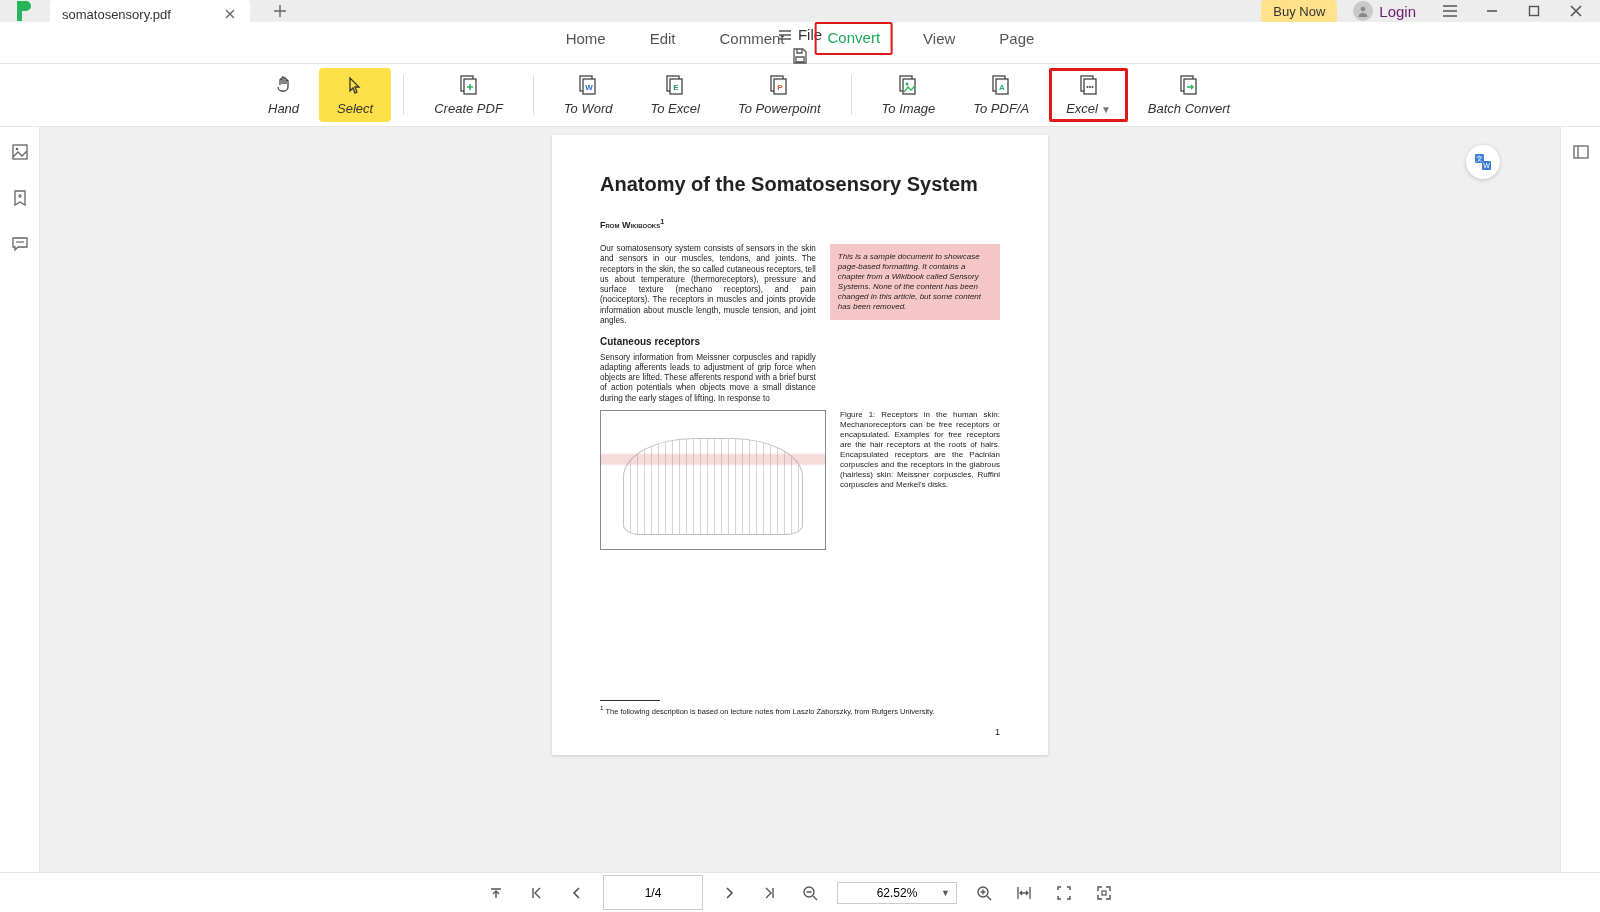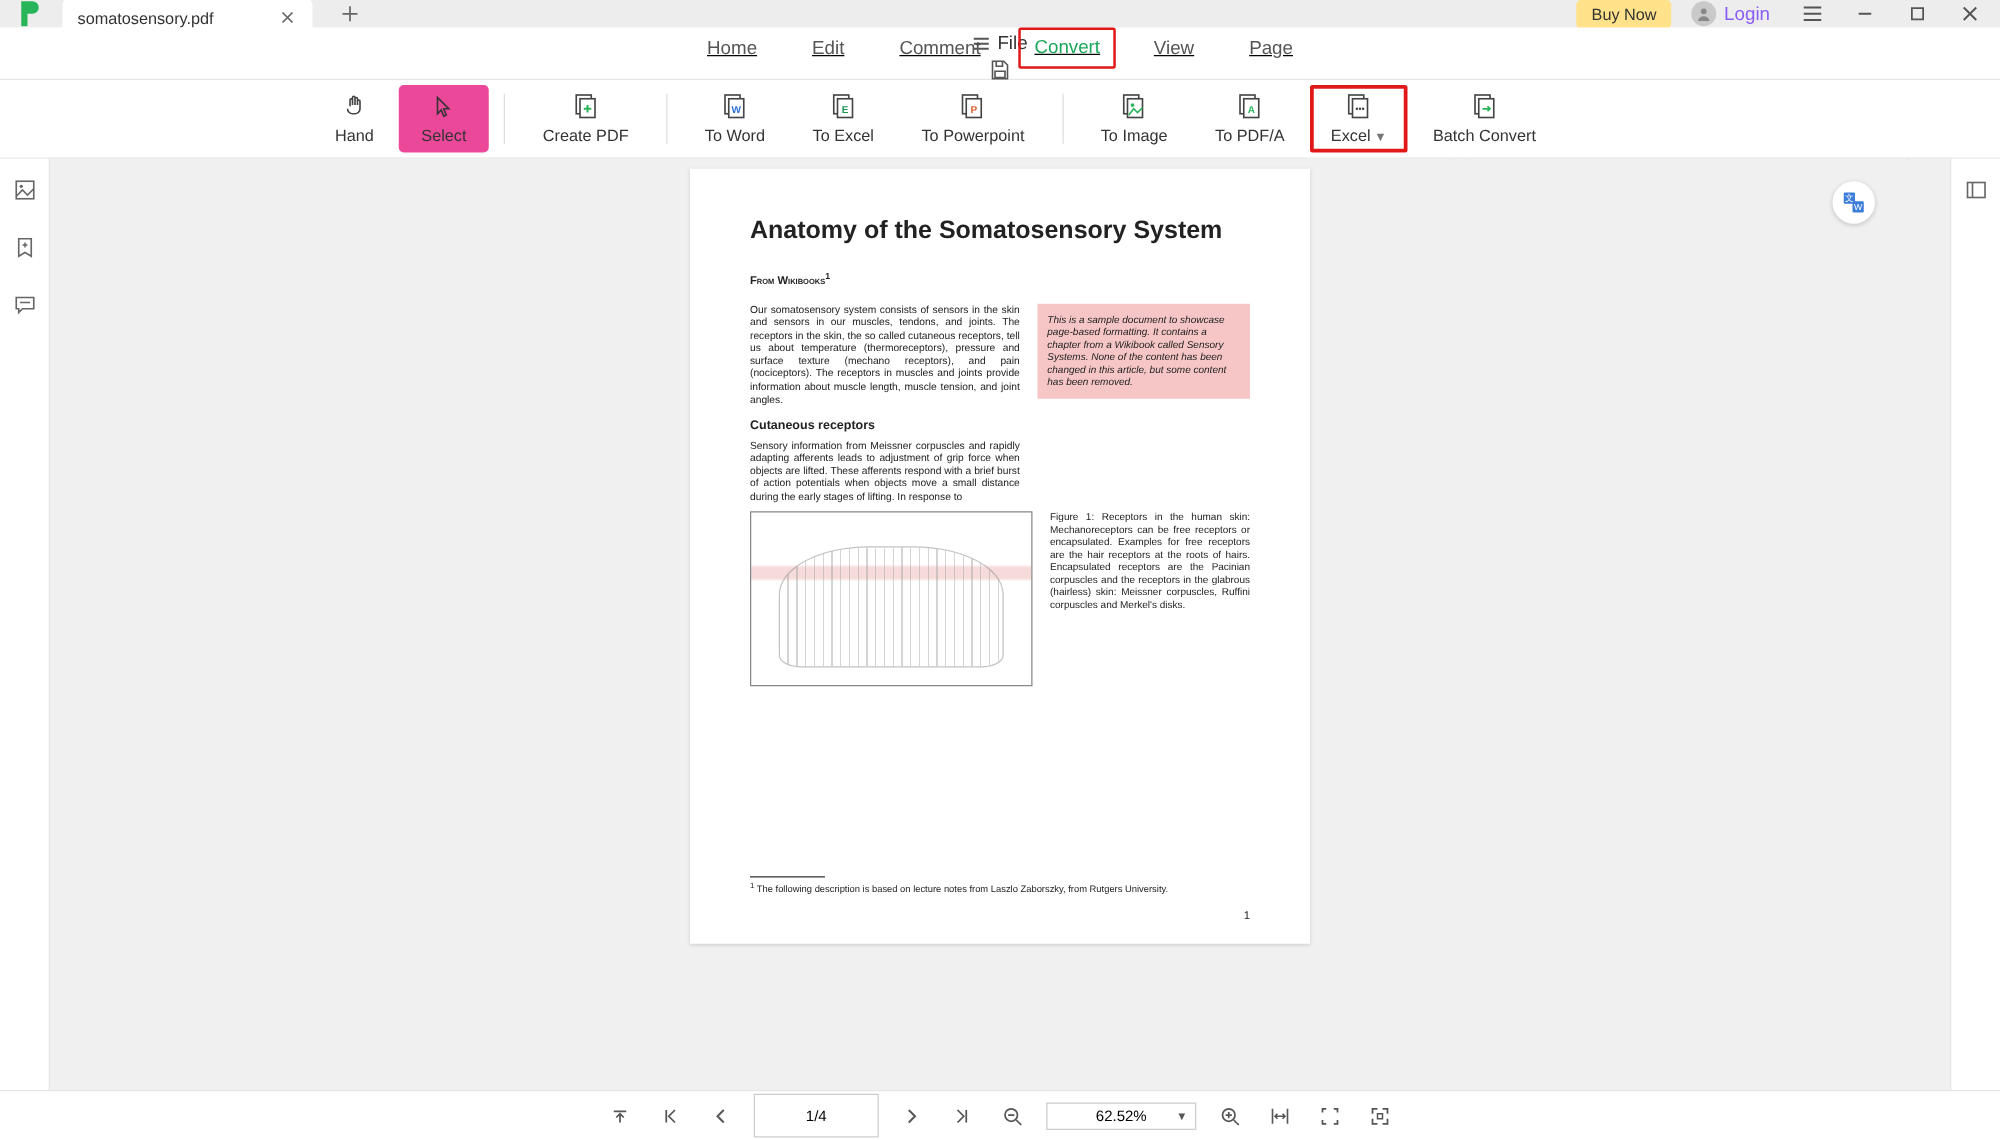--- a/index.html
+++ b/index.html
@@ -13,7 +13,7 @@
 .tab-add { margin-left: 18px; width: 24px; height: 24px; display: flex; align-items: center; justify-content: center; cursor: pointer; color: #666; font-size: 18px; }
 .titlebar-right { margin-left: auto; display: flex; align-items: center; gap: 6px; }
 .buy-now { background: #ffe28a; padding: 4px 12px; border-radius: 4px; font-size: 13px; color: #333; cursor: pointer; }
-.login { display: flex; align-items: center; gap: 6px; font-size: 15px; color: #8b5cf6; padding: 0 10px; cursor: pointer; }
+.login { display: flex; align-items: center; gap: 6px; font-size: 15px; color: #701a75; padding: 0 10px; cursor: pointer; }
 .window-btn { width: 36px; height: 30px; display: flex; align-items: center; justify-content: center; cursor: pointer; color: #555; }
 .avatar { width: 20px; height: 20px; background: #c9c9c9; border-radius: 50%; display: flex; align-items: center; justify-content: center; }
 

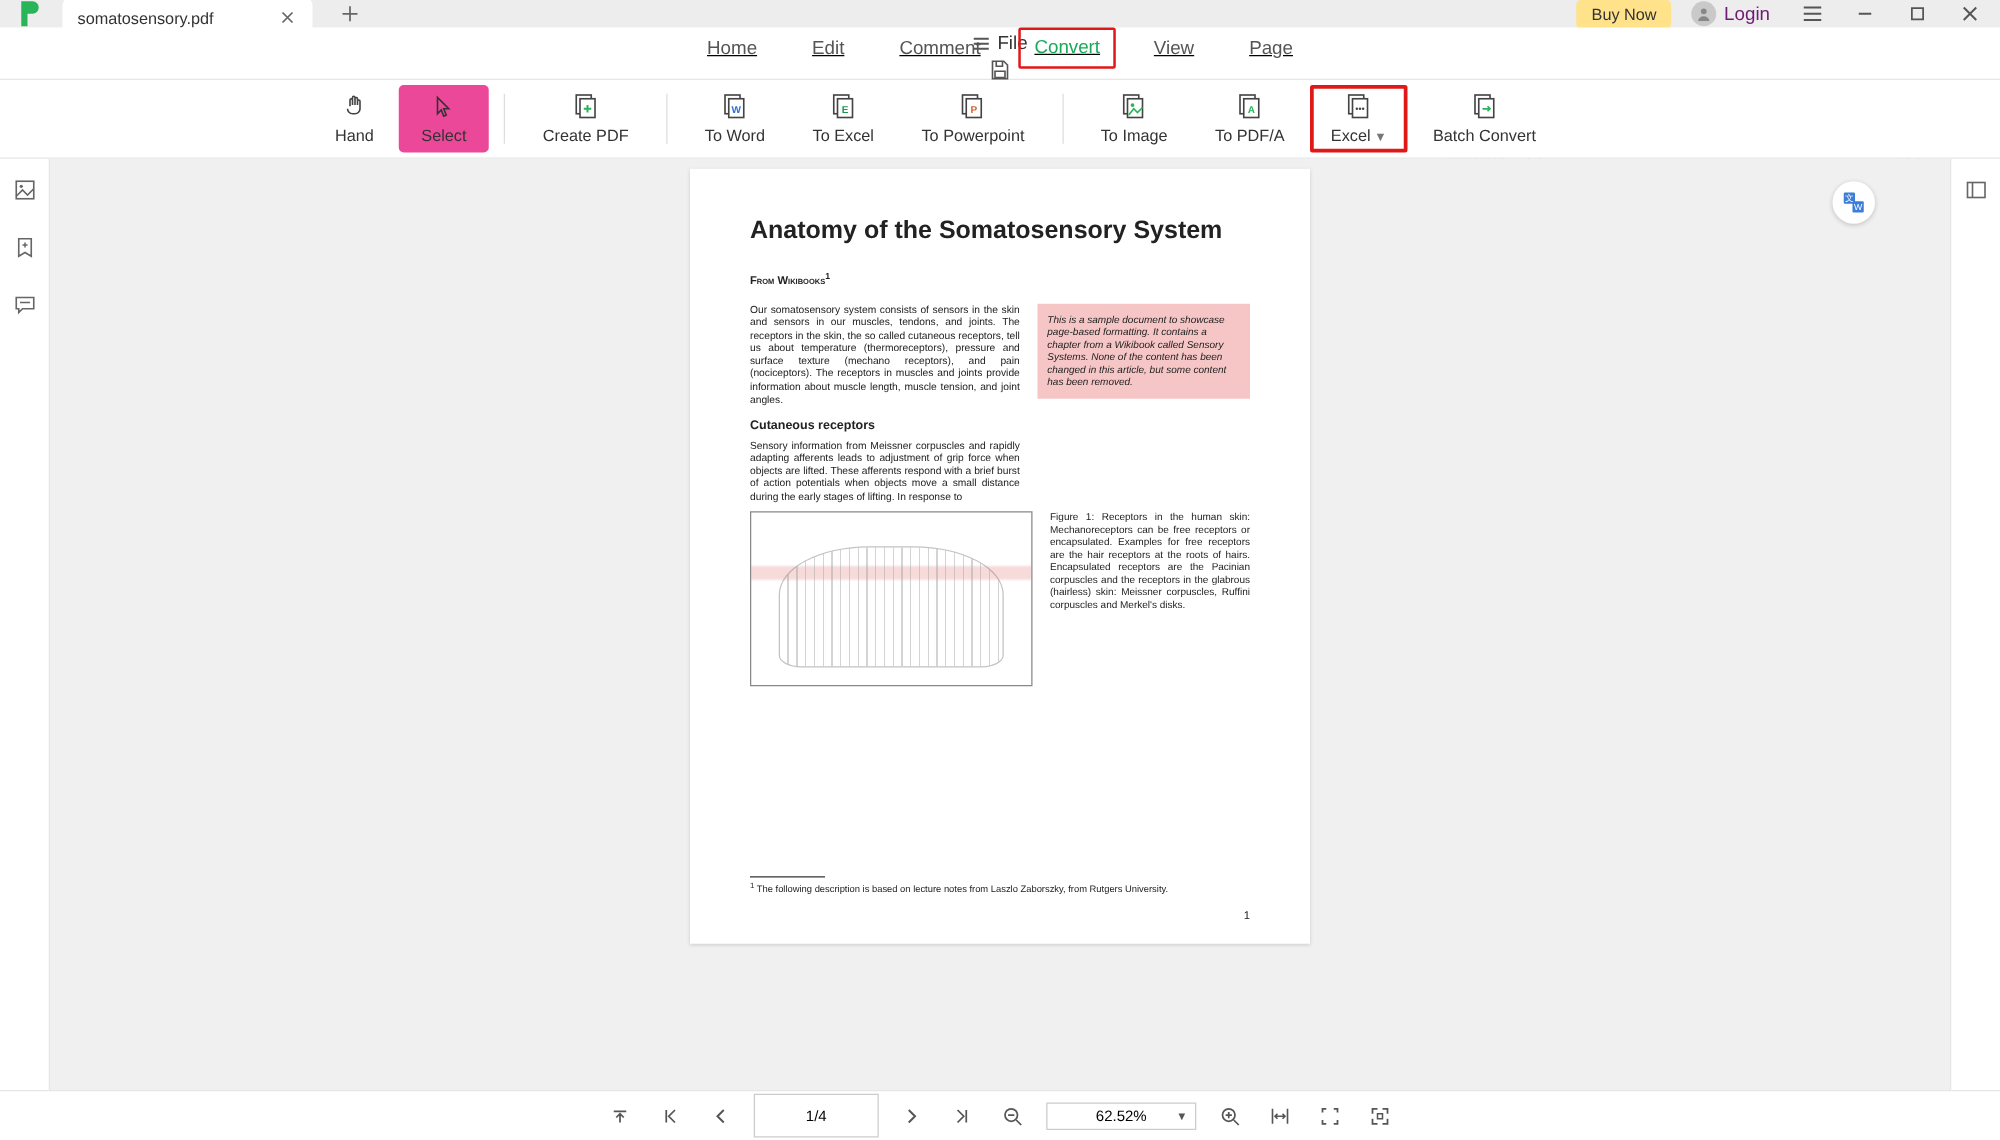--- a/index.html
+++ b/index.html
@@ -22,7 +22,7 @@
 .file-btn { display: flex; align-items: center; gap: 6px; font-size: 15px; color: #333; padding: 4px 8px; cursor: pointer; }
 .divider { width: 1px; height: 22px; background: #ddd; margin: 0 12px; }
 .icon-btn { width: 28px; height: 28px; display: flex; align-items: center; justify-content: center; cursor: pointer; color: #555; margin: 0 4px; }
-.menu-tabs { display: flex; gap: 16px; margin-left: auto; margin-right: auto; position: absolute; left: 50%; transform: translateX(-50%); text-decoration: underline; }
+.menu-tabs { display: flex; gap: 16px; margin-left: auto; margin-right: auto; position: absolute; left: 50%; transform: translateX(-50%); }
 .menu-tab { padding: 8px 14px; font-size: 15px; color: #555; cursor: pointer; }
 .menu-tab.active { color: #1aa85a; border: 2.5px solid #e01818; border-radius: 2px; padding: 5px 11px; }
 .ai-section { display: flex; align-items: center; margin-left: auto; gap: 6px; }

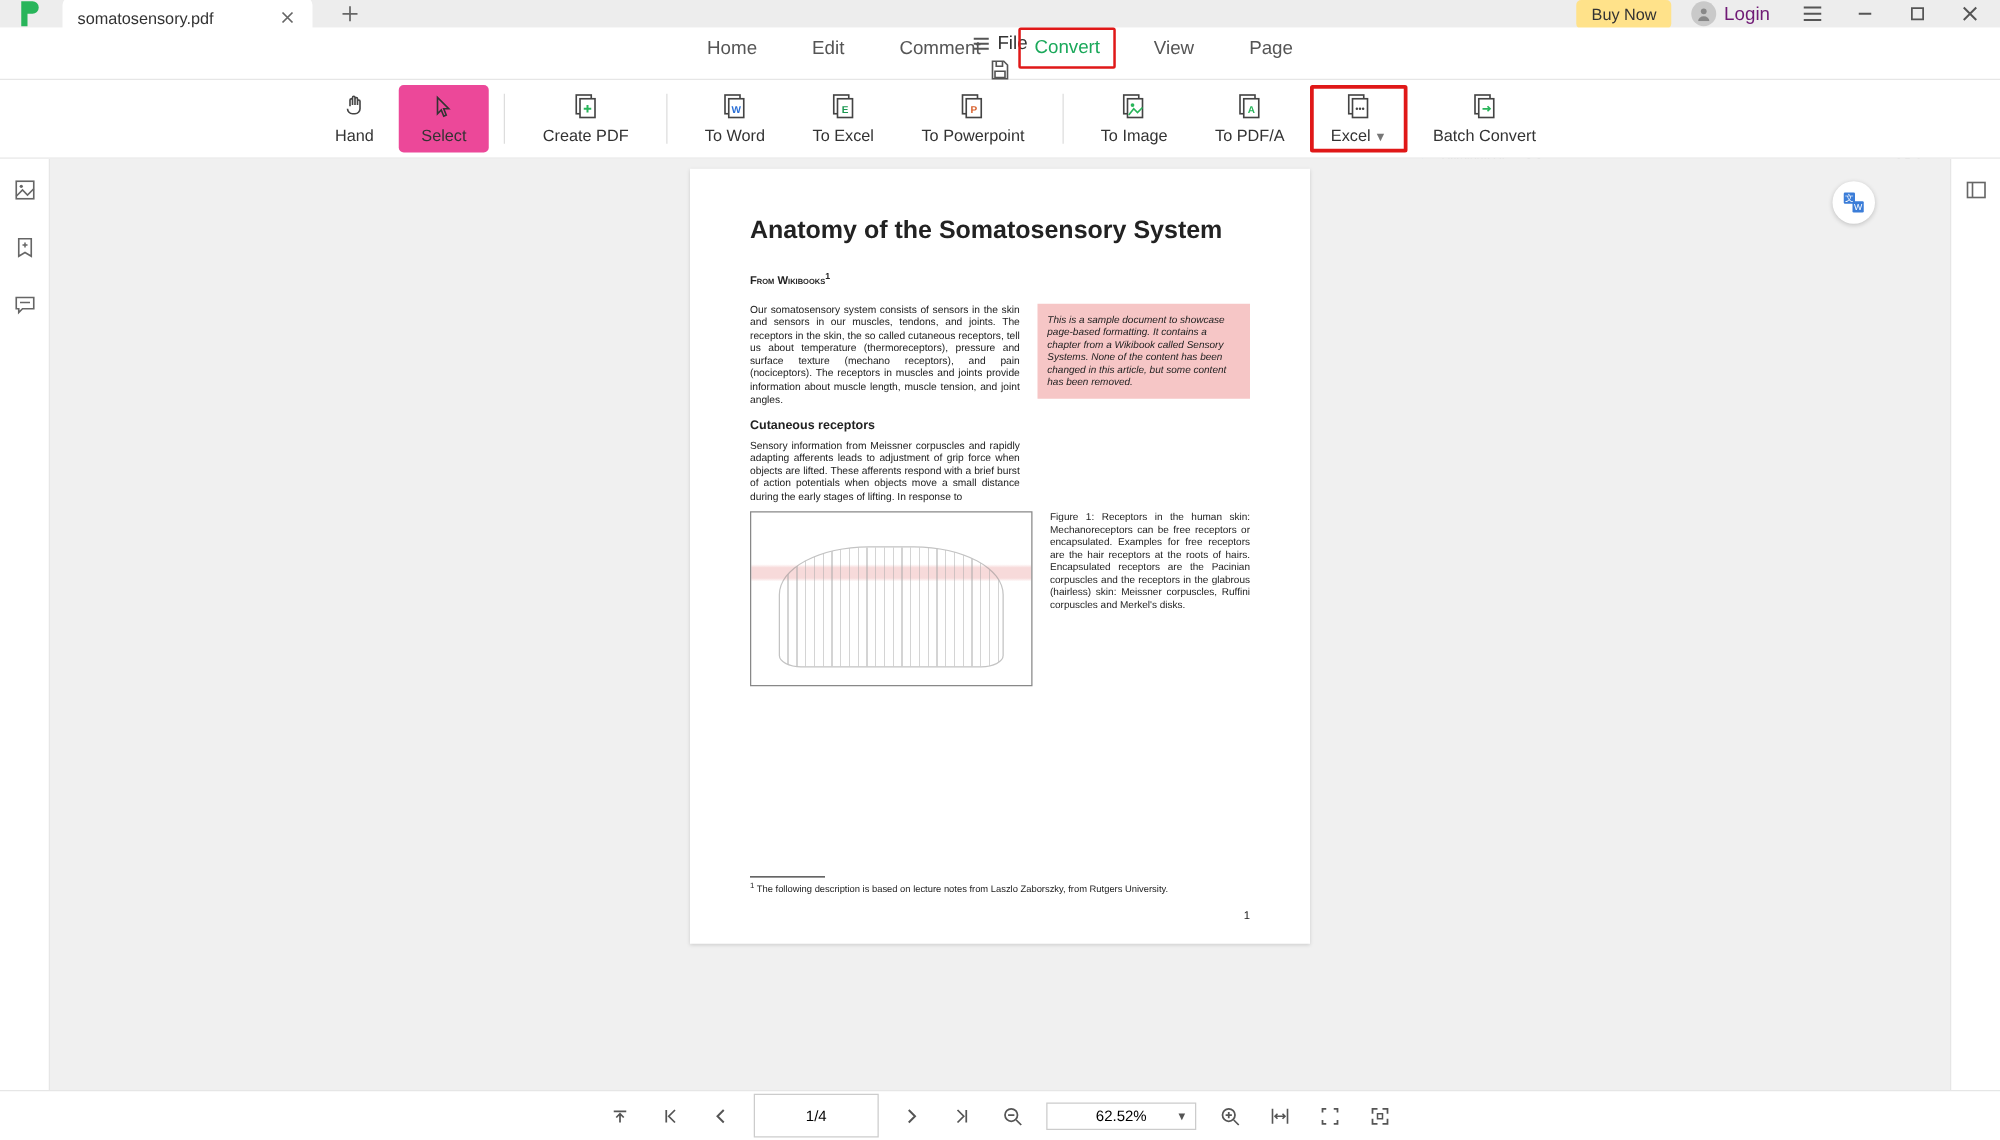--- a/index.html
+++ b/index.html
@@ -36,7 +36,7 @@
 .tool.selected { background: #ec4899; }
 .tool.highlighted { border: 3px solid #e01818; border-radius: 2px; padding: 3px 14px; }
 .tool-icon { width: 24px; height: 22px; display: flex; align-items: center; justify-content: center; }
-.tool-label { font-size: 13px; color: #333; margin-top: 5px; white-space: nowrap; }
+.tool-label { font-size: 13px; color: #333; margin-top: 5px; white-space: nowrap; font-style: italic; }
 .ribbon-divider { width: 1px; height: 40px; background: #ddd; margin: 0 10px; }
 .more-caret { font-size: 10px; color: #777; margin-left: 3px; }
 

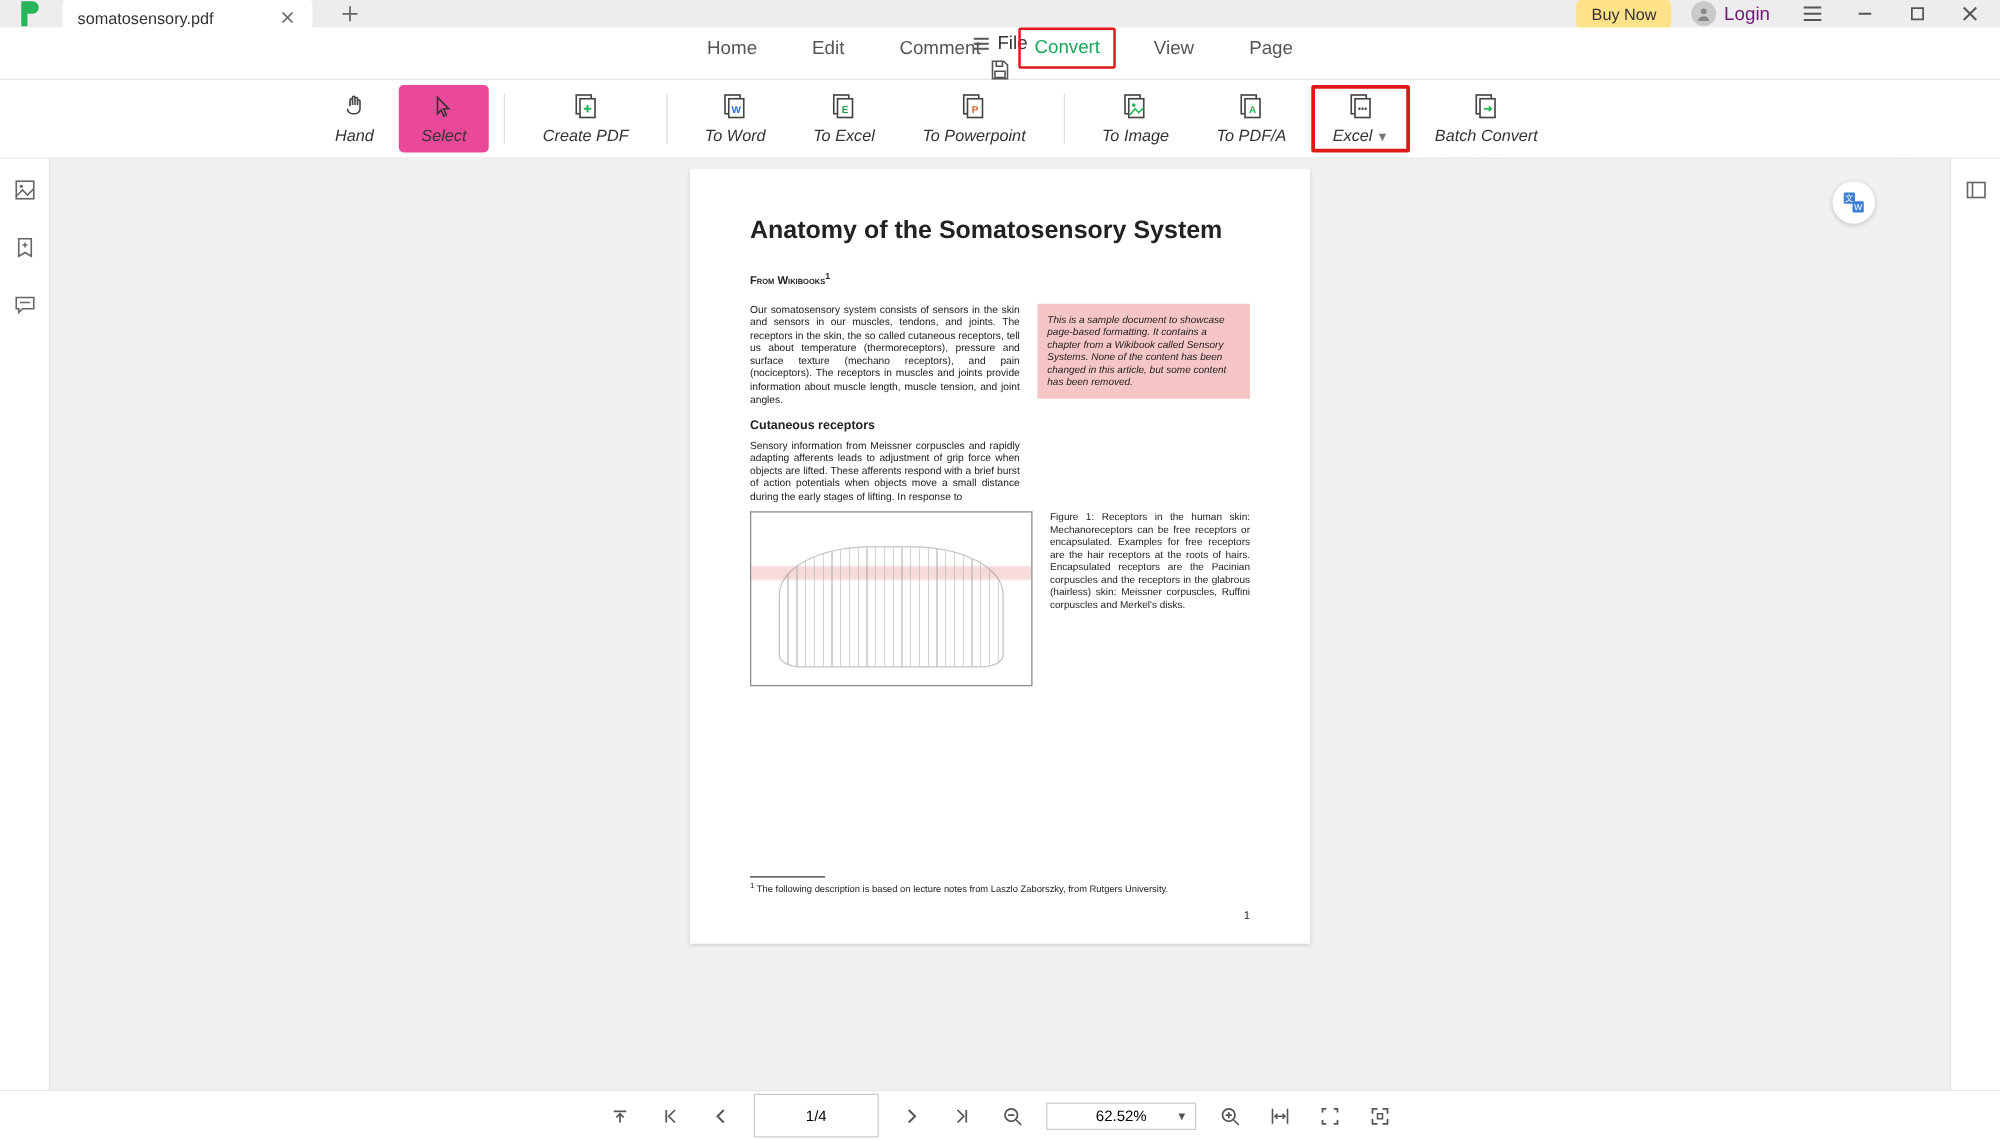--- a/index.html
+++ b/index.html
@@ -33,7 +33,7 @@
 
 .ribbon { height: 63px; background: #fff; display: flex; align-items: center; padding: 0 30px 0 250px; gap: 2px; border-bottom: 1px solid #e6e6e6; position: relative; }
 .tool { display: flex; flex-direction: column; align-items: center; justify-content: center; padding: 6px 18px; cursor: pointer; border-radius: 4px; min-width: 58px; }
-.tool.selected { background: #ec4899; }
+.tool.selected { background: #fde047; }
 .tool.highlighted { border: 3px solid #e01818; border-radius: 2px; padding: 3px 14px; }
 .tool-icon { width: 24px; height: 22px; display: flex; align-items: center; justify-content: center; }
 .tool-label { font-size: 13px; color: #333; margin-top: 5px; white-space: nowrap; font-style: italic; }

